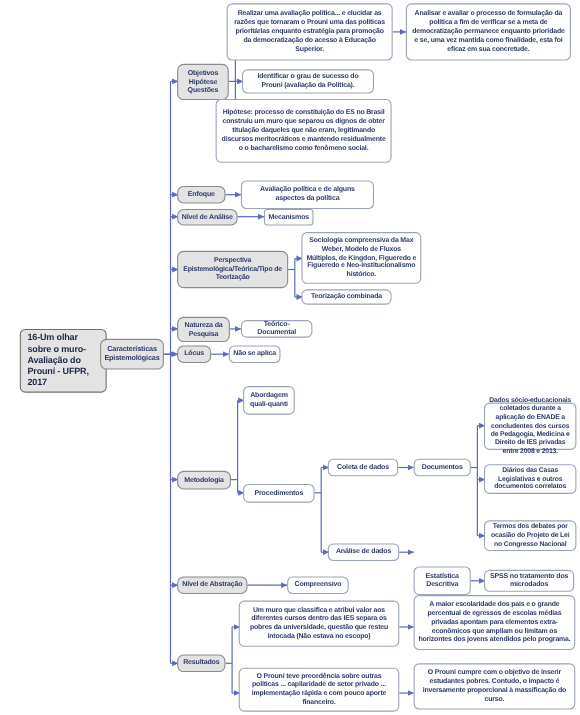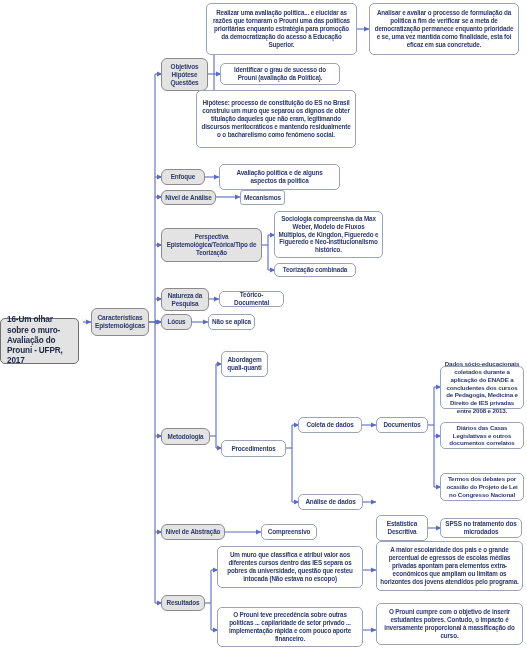--- a/index.html
+++ b/index.html
@@ -176,7 +176,7 @@
     </g>
   </svg>
 
-  <div class="node root" style="left:0;top:299px;width:79px;height:46px;font-size:8.2px;margin-top:19px;">16-Um olhar sobre o muro- Avaliação do Prouni - UFPR, 2017</div>
+  <div class="node root" style="left:18px;top:299px;width:79px;height:58px;font-size:8.2px;">16-Um olhar sobre o muro- Avaliação do Prouni - UFPR, 2017</div>
 
   <div class="node gray" style="left:91px;top:308px;width:58px;height:28px;font-size:6.6px;">Características Epistemológicas</div>
 

